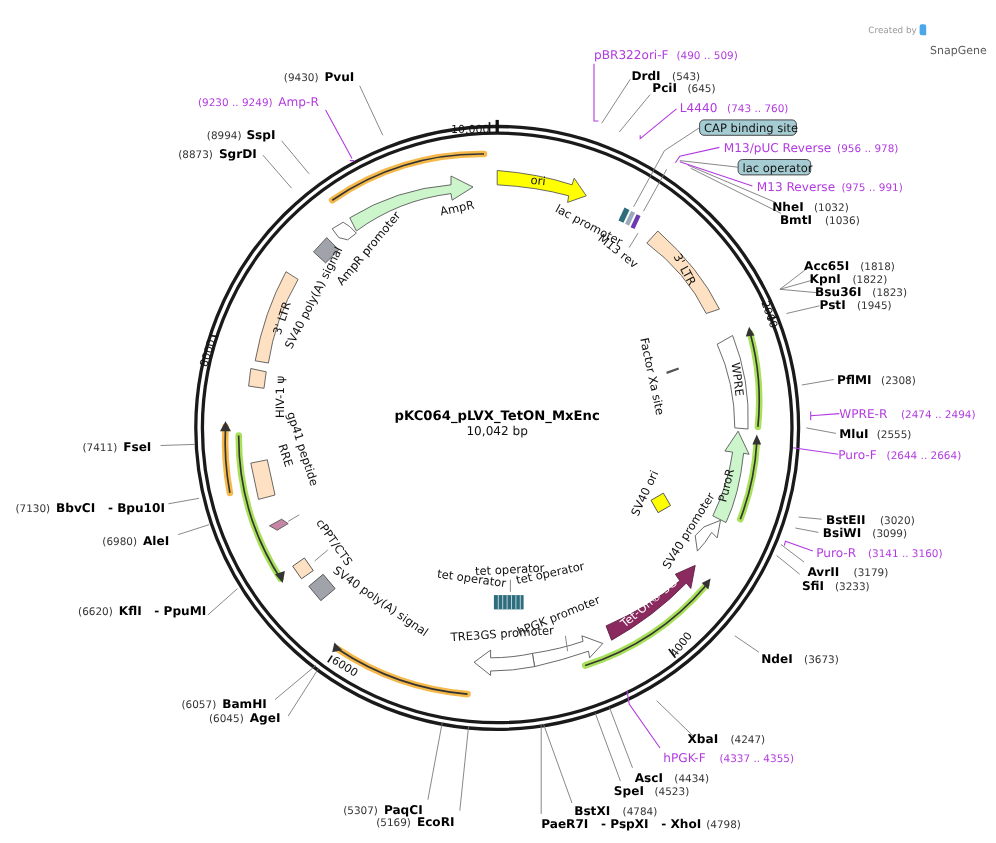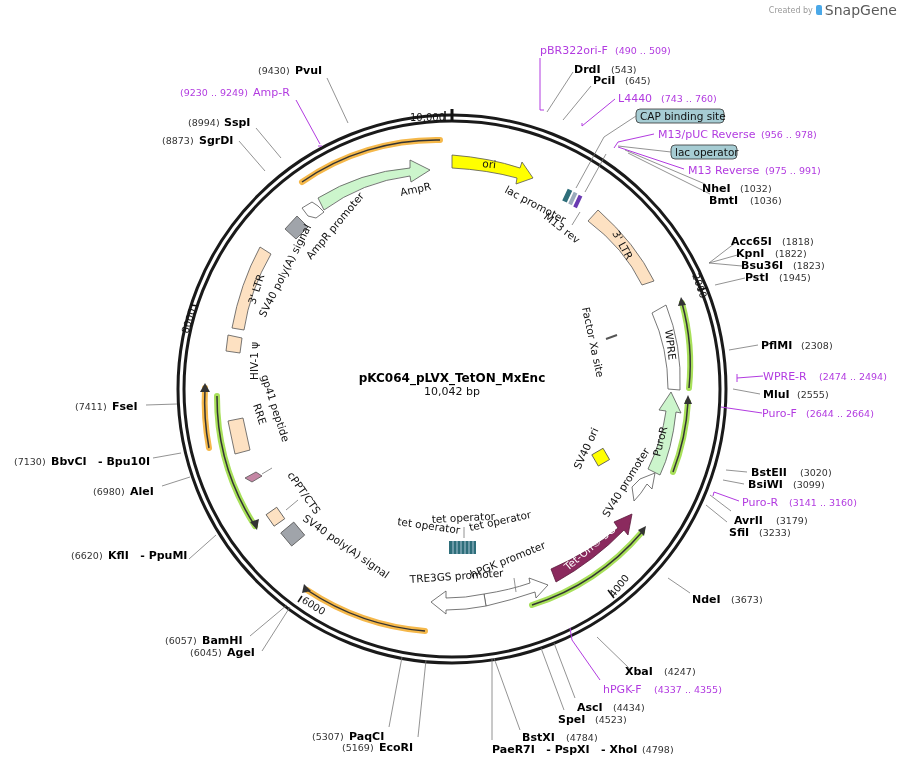--- a/index.html
+++ b/index.html
@@ -17,7 +17,7 @@
   .leader { stroke:#777; stroke-width:0.8; fill:none; }
   .pleader { stroke:#b23be0; stroke-width:1; fill:none; }
   #credit { position:absolute; right:8px; top:2px; font-size:8px; color:#9a9a9a; font-family:"DejaVu Sans", sans-serif; display:flex; align-items:center; gap:3px; }
-  #credit .brand { color:#5a5a5a; font-size:14px; }
+  #credit .brand { color:#5a5a5a; font-size:10px;margin-top:39px; }
   #credit .logo { width:6px; height:10px; background:#4aa8e8; border-radius:2px 2px 0 2px; display:inline-block; }
 </style>
 </head>

